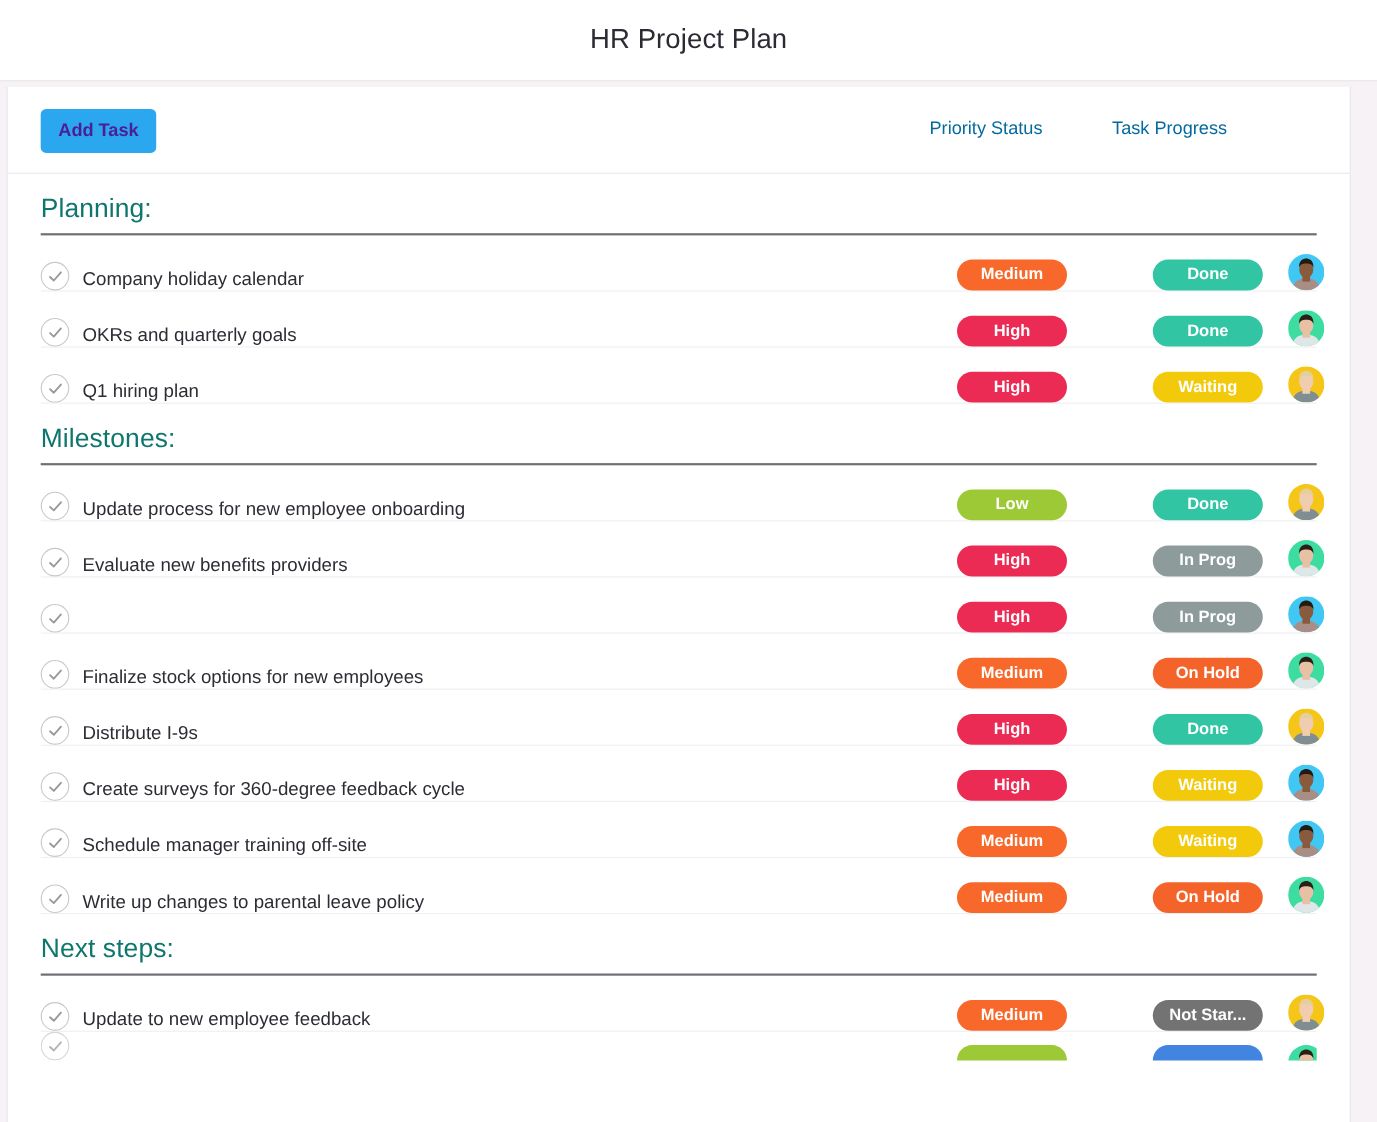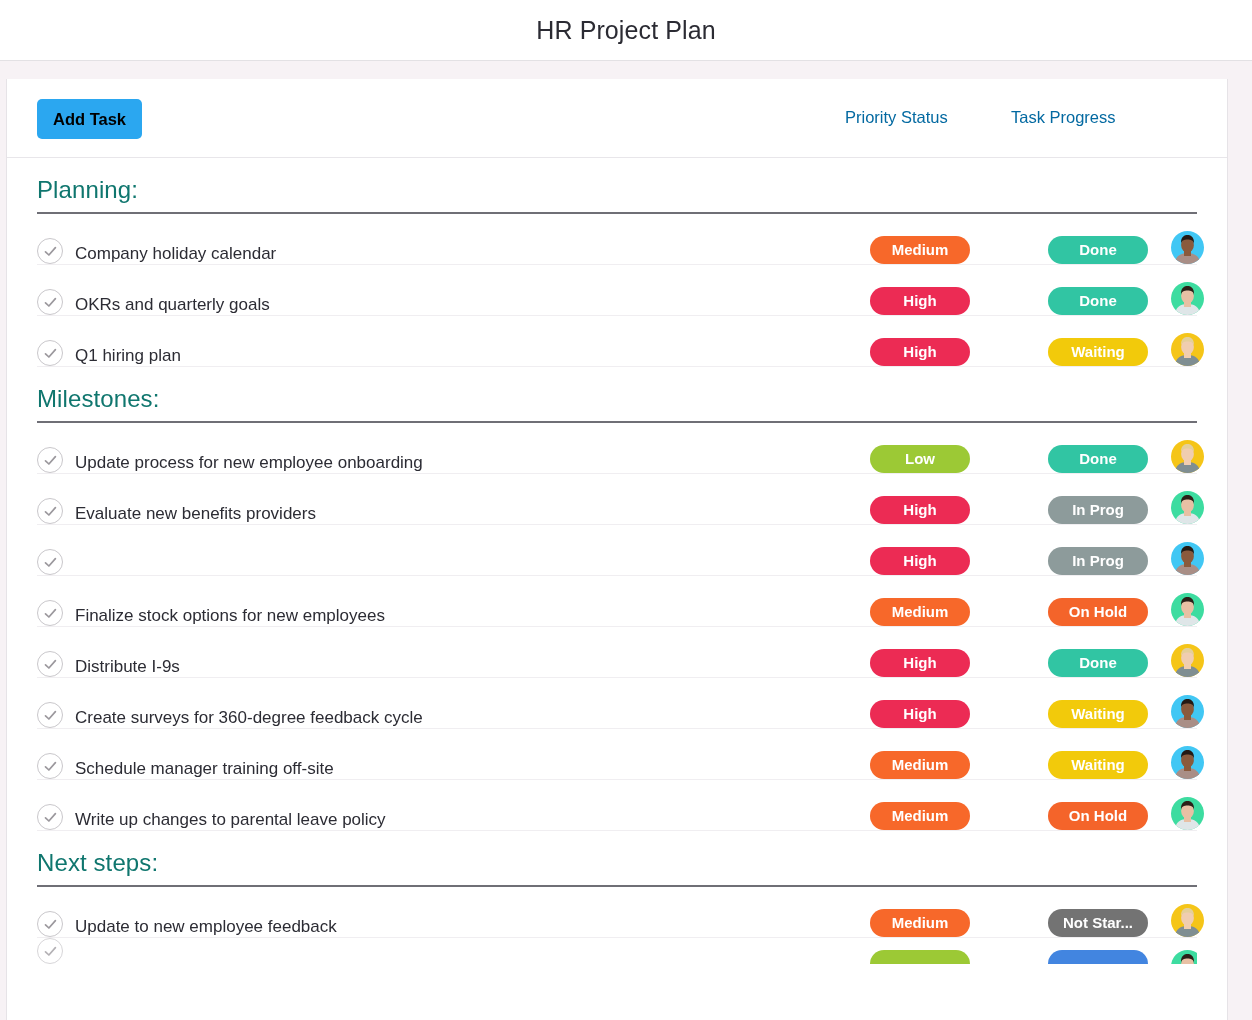--- a/index.html
+++ b/index.html
@@ -23,7 +23,7 @@
   }
   
   .titlebar {
-    height: 61px;
+    height: 74px;
     background: #ffffff;
     display: flex;
     align-items: center;

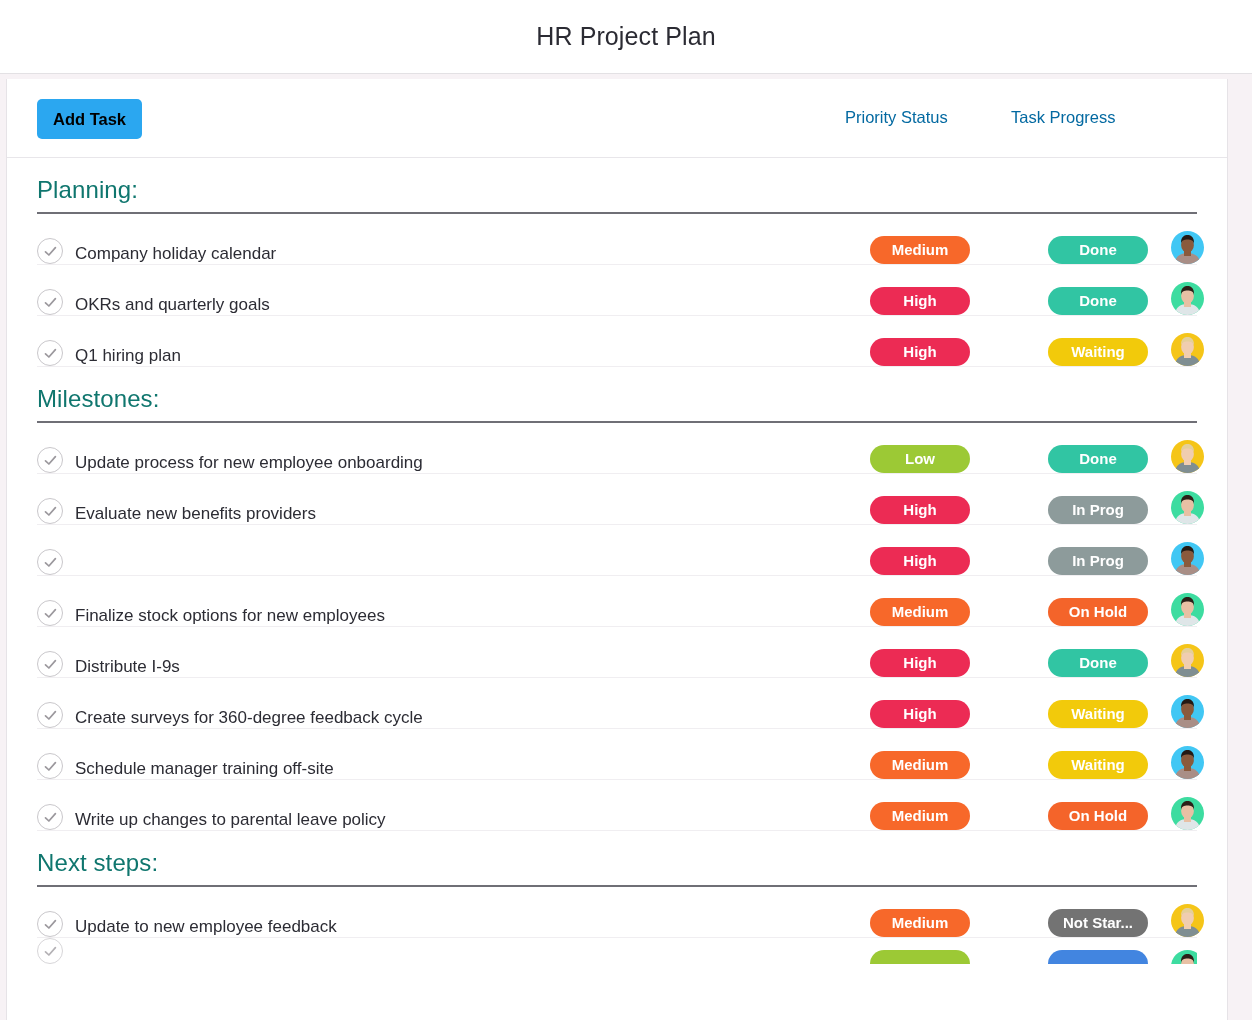--- a/index.html
+++ b/index.html
@@ -61,7 +61,7 @@
     left: 30px;
     top: 20px;
     background: #2ba7f0;
-    color: #000000;
+    color: #4c1d95;
     border: none;
     border-radius: 5px;
     font-size: 16.5px;

